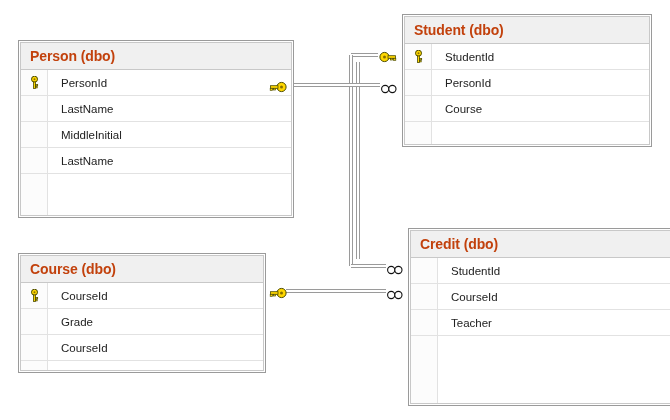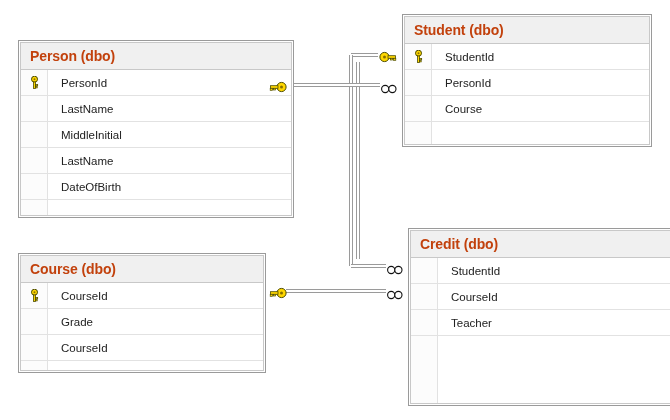--- a/index.html
+++ b/index.html
@@ -135,10 +135,6 @@
             <div class="keycell"></div>
             <div class="colname">LastName</div>
           </div>
-          <div class="ent-row last-data">
-            <div class="keycell"></div>
-            <div class="colname">DateOfBirth</div>
-          </div>
           <div class="ent-row filler">
             <div class="keycell"></div>
             <div class="colname"></div>

